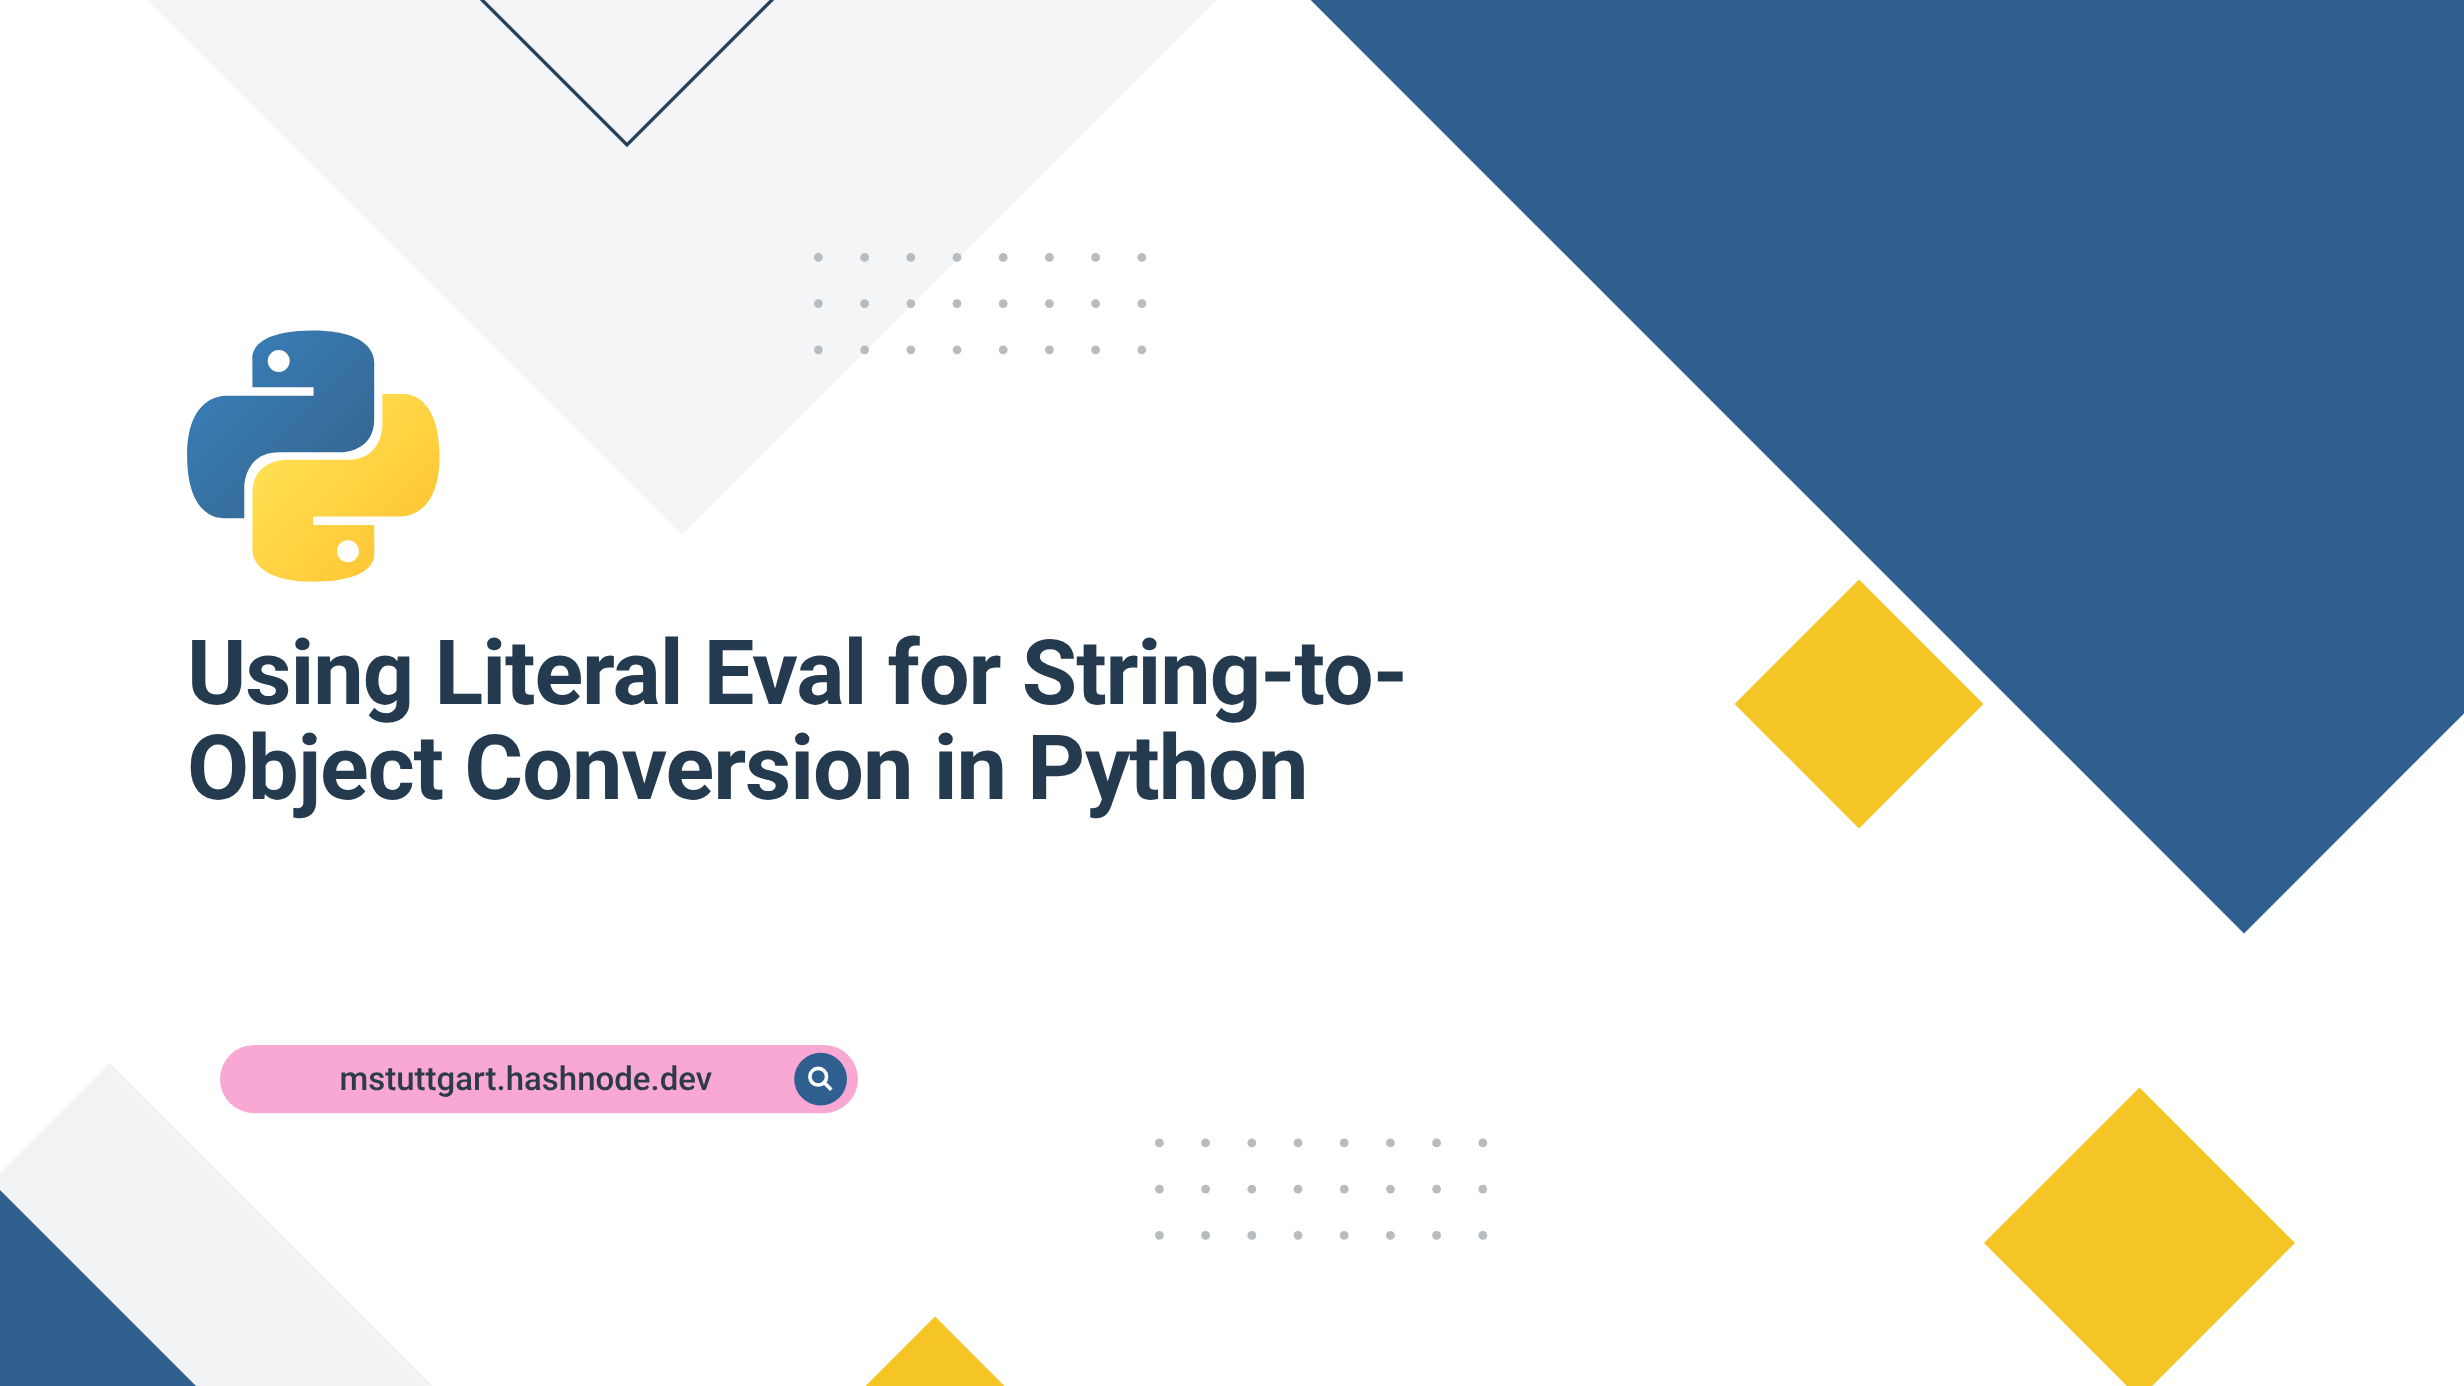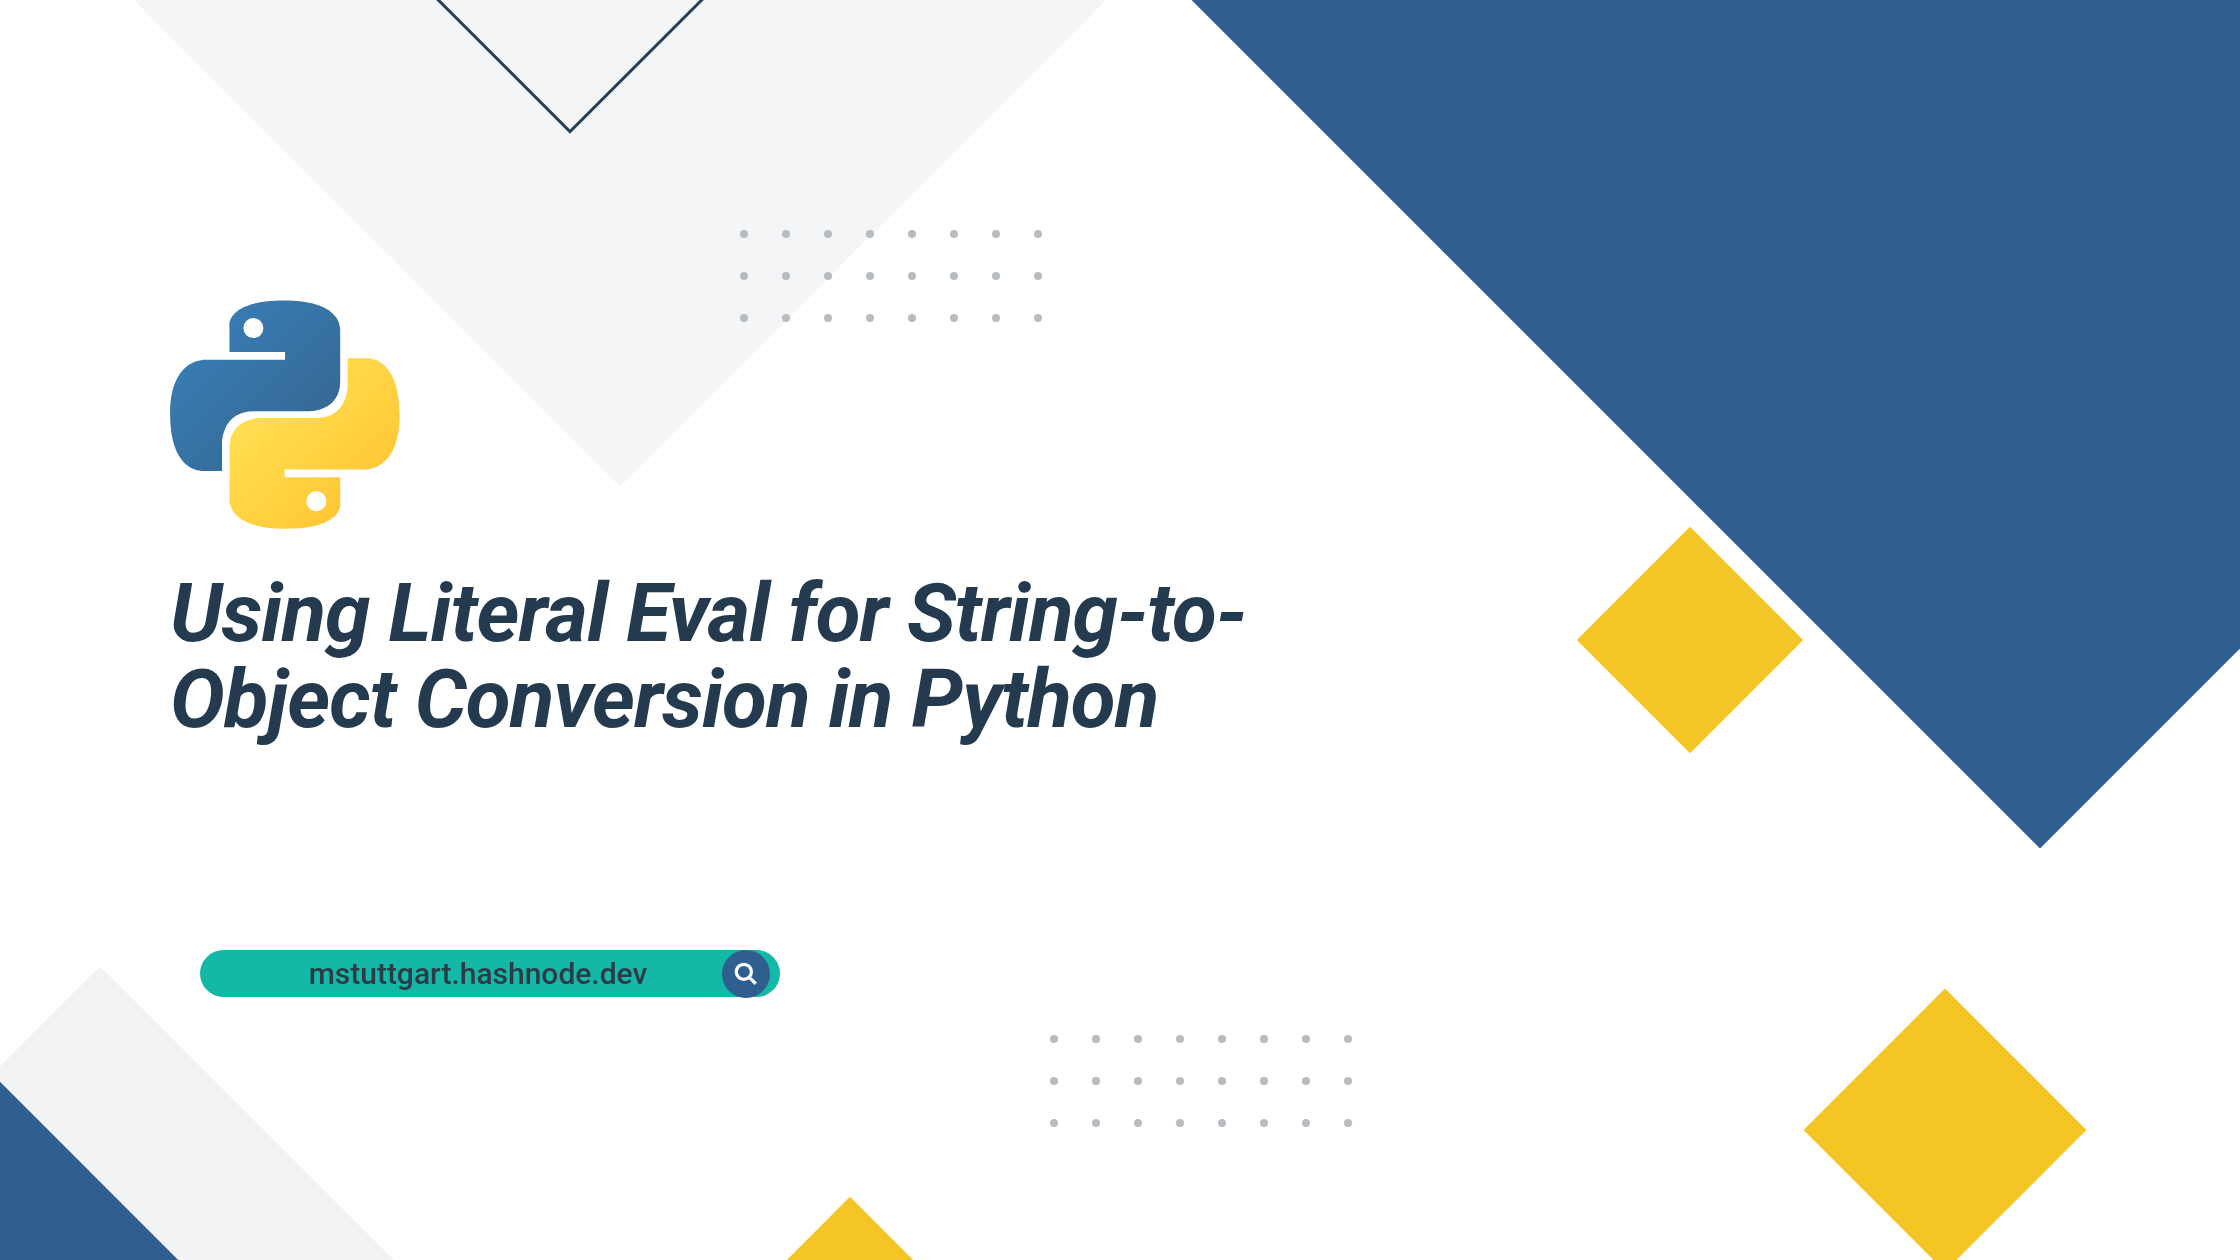--- a/index.html
+++ b/index.html
@@ -124,7 +124,6 @@
     top: 300px;
     z-index: 5;
     width: 1200px;
-    font-style: italic;
   }
 
   .logo-wrap {

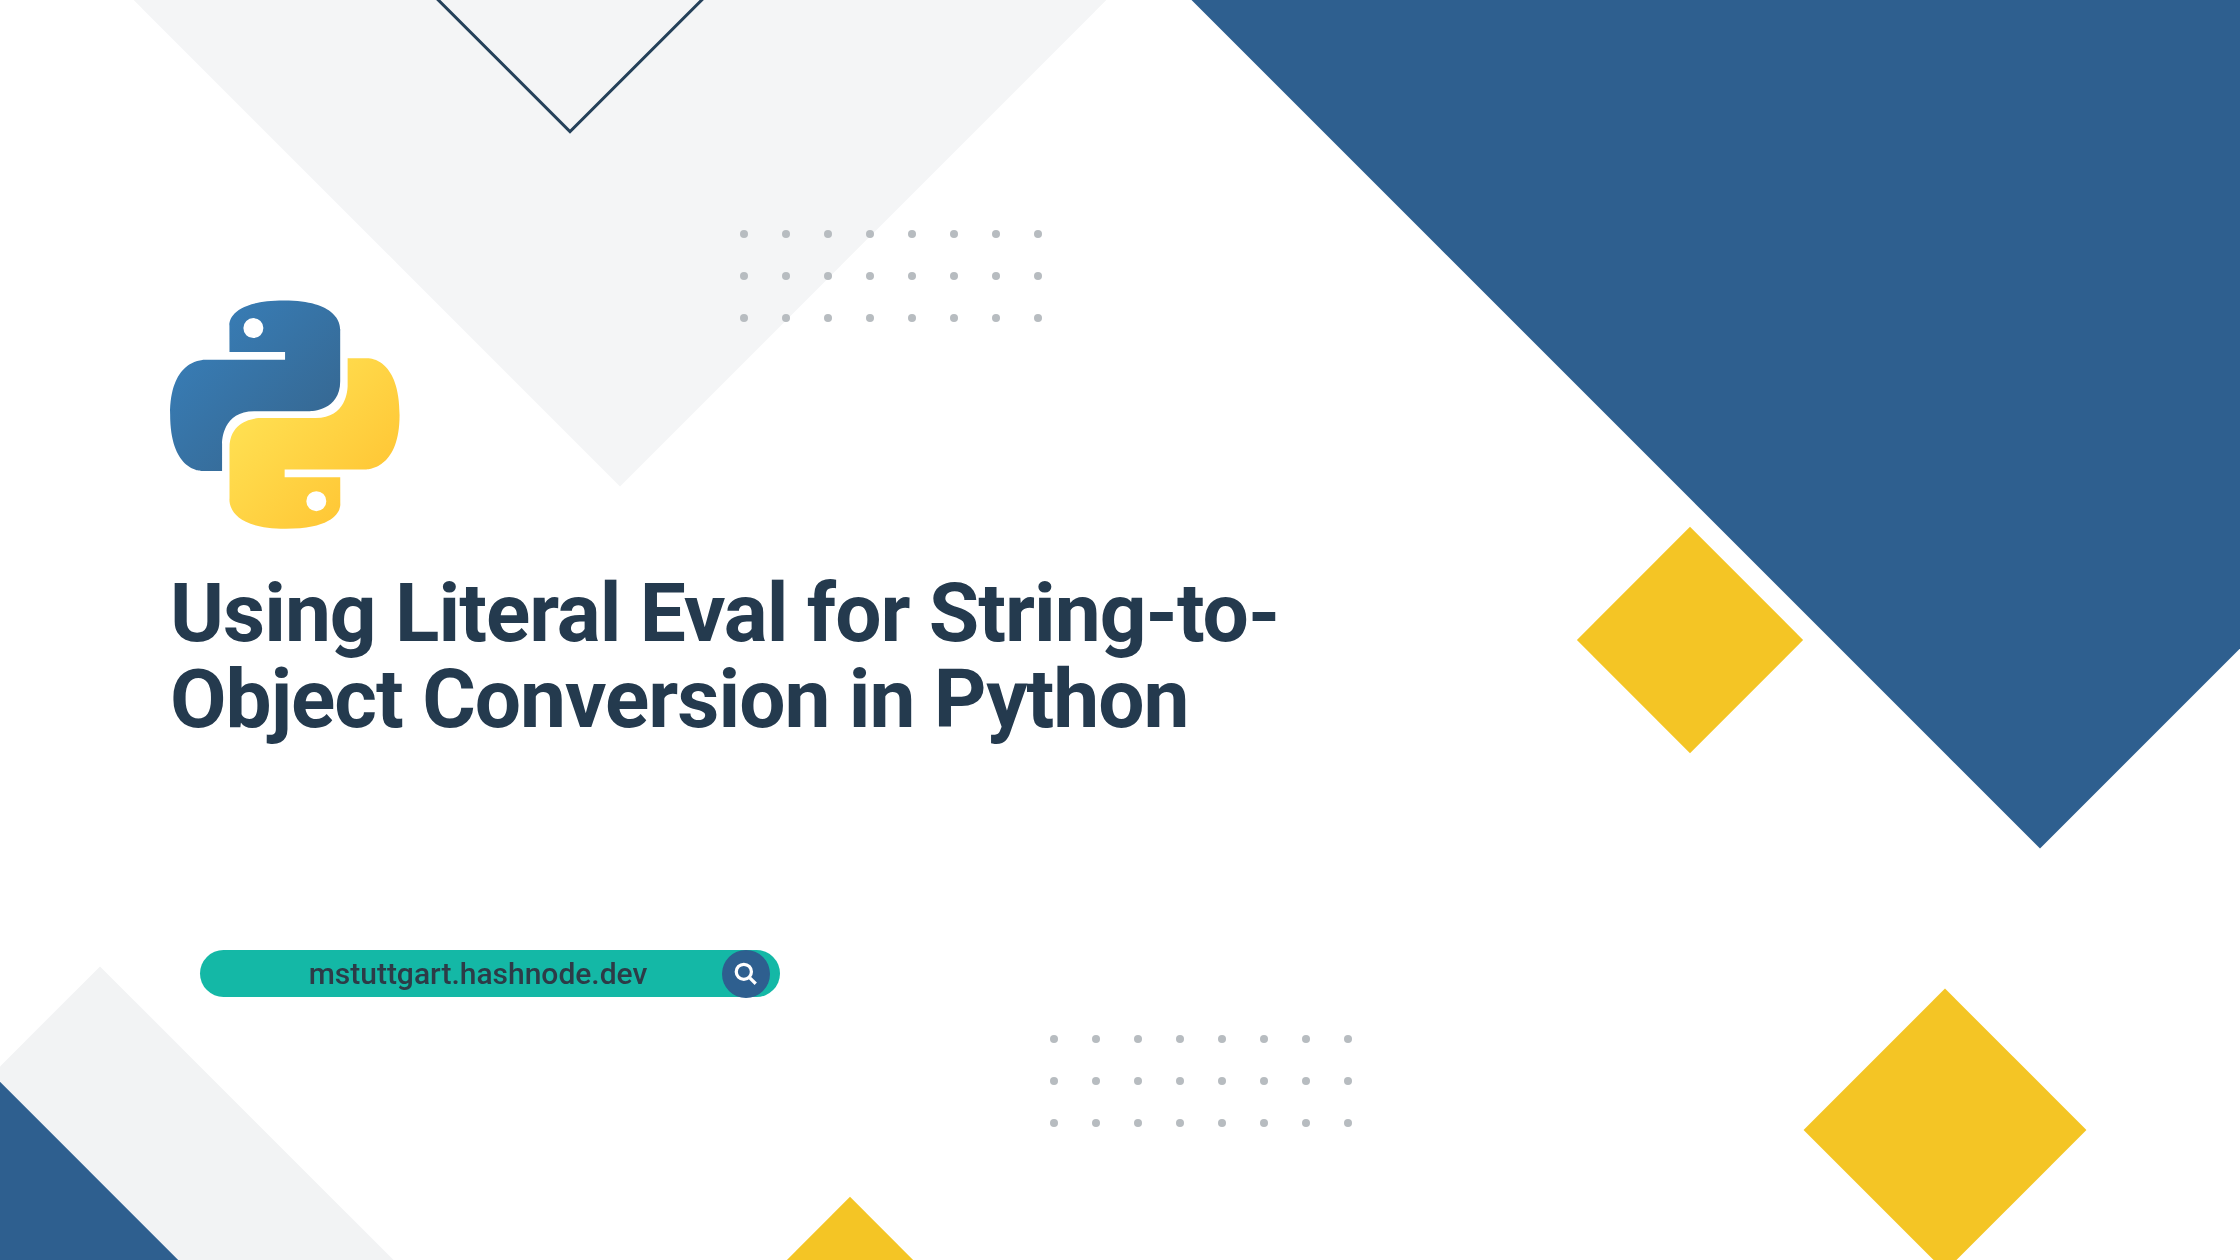--- a/index.html
+++ b/index.html
@@ -146,11 +146,11 @@
     z-index: 6;
     display: flex;
     align-items: center;
-    background: #14b8a6;
+    background: #f9a8d4;
     border-radius: 999px;
     padding: 8px 10px 8px 48px;
     width: 580px;
-    height: 47px;
+    height: 62px;
     justify-content: center;
   }
   .search-text {

